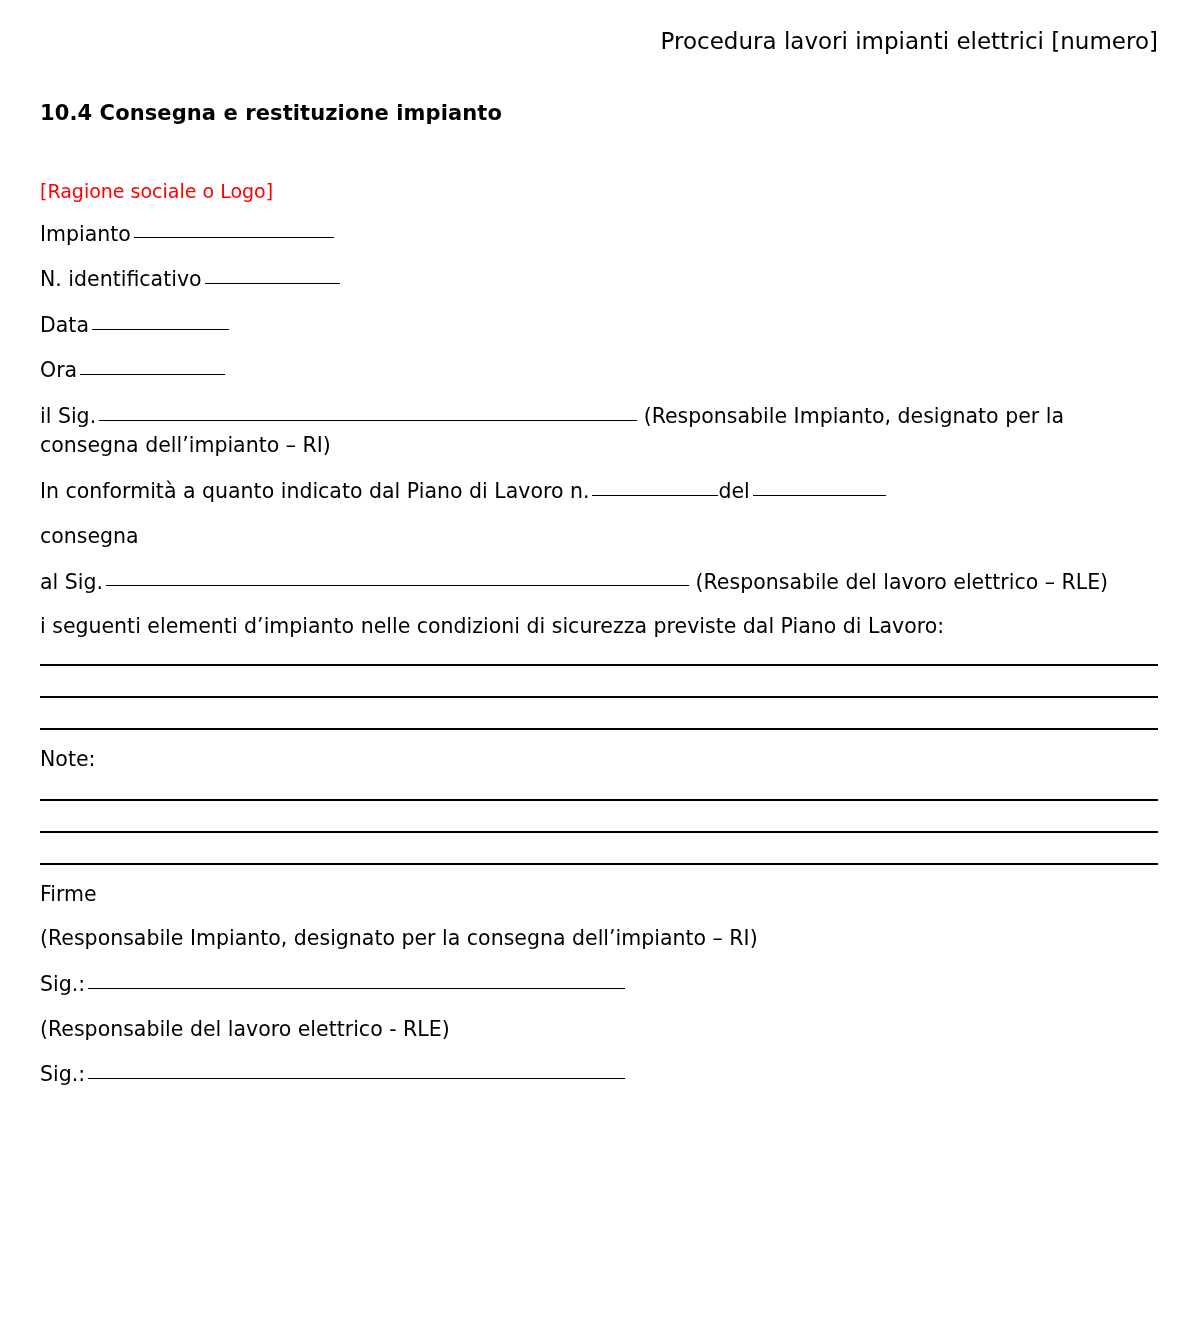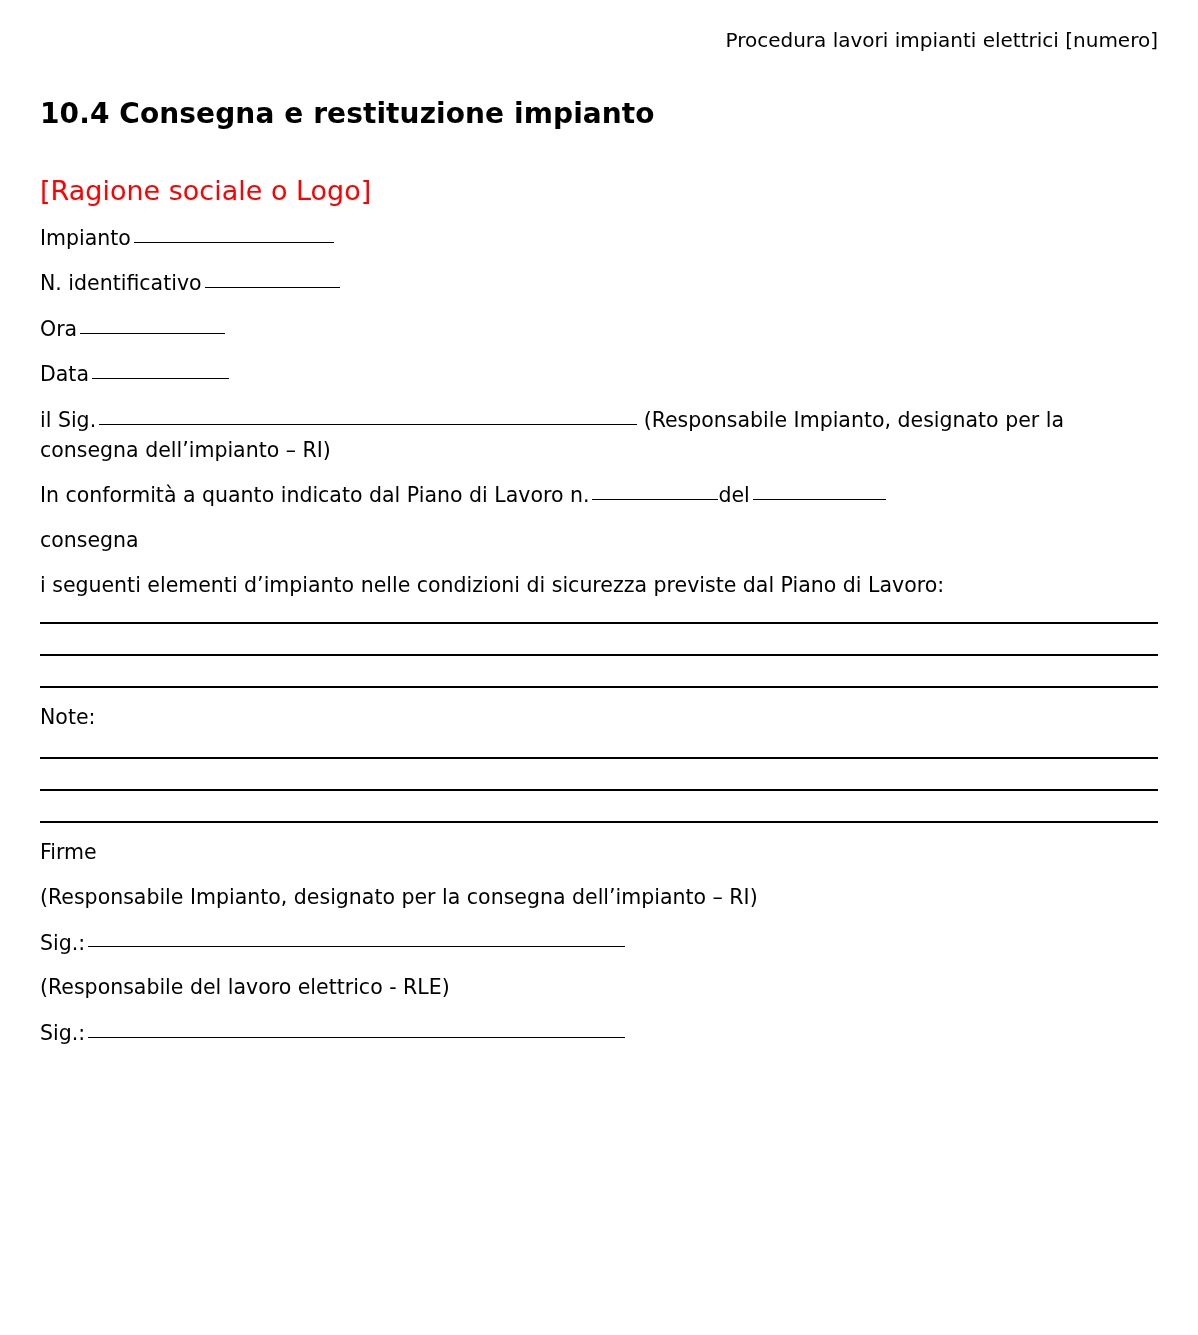--- a/index.html
+++ b/index.html
@@ -25,7 +25,7 @@
   .doc-header {
     padding-top: 28px;
     text-align: right;
-    font-size: 20px;
+    font-size: 23px;
     line-height: 1.2;
     color: #000;
     padding-right: 0px;

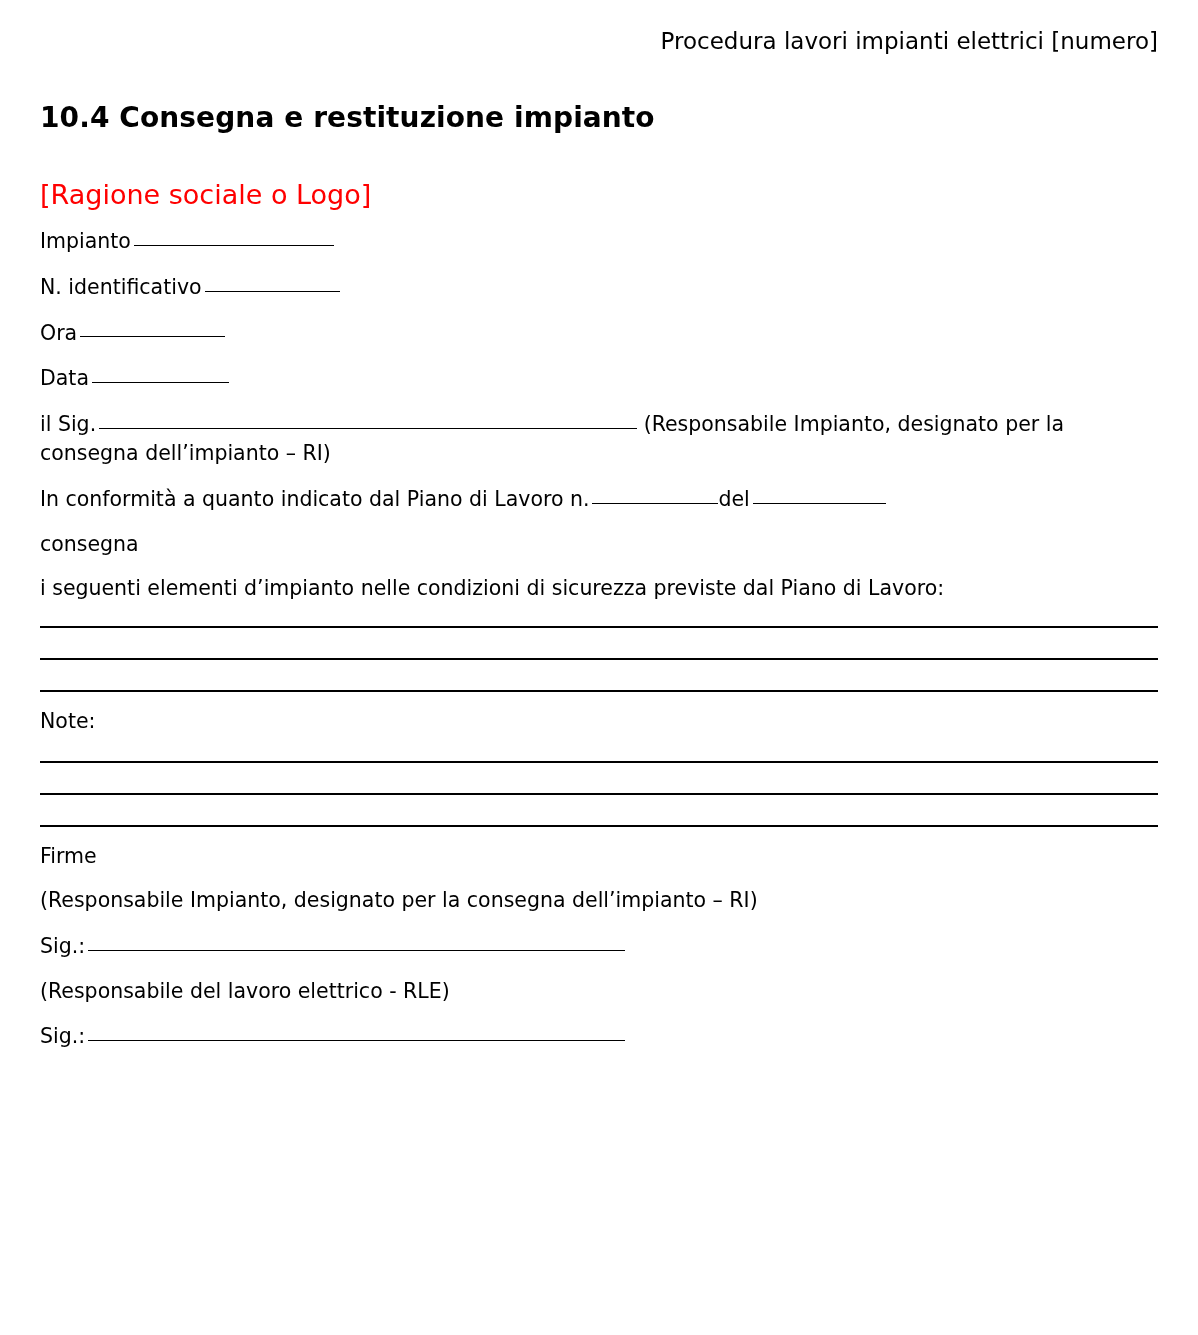--- a/index.html
+++ b/index.html
@@ -33,7 +33,7 @@
   
   .section-title {
     margin-top: 44px;
-    font-size: 28px;
+    font-size: 21px;
     font-weight: bold;
     line-height: 1.25;
     letter-spacing: 0.1px;

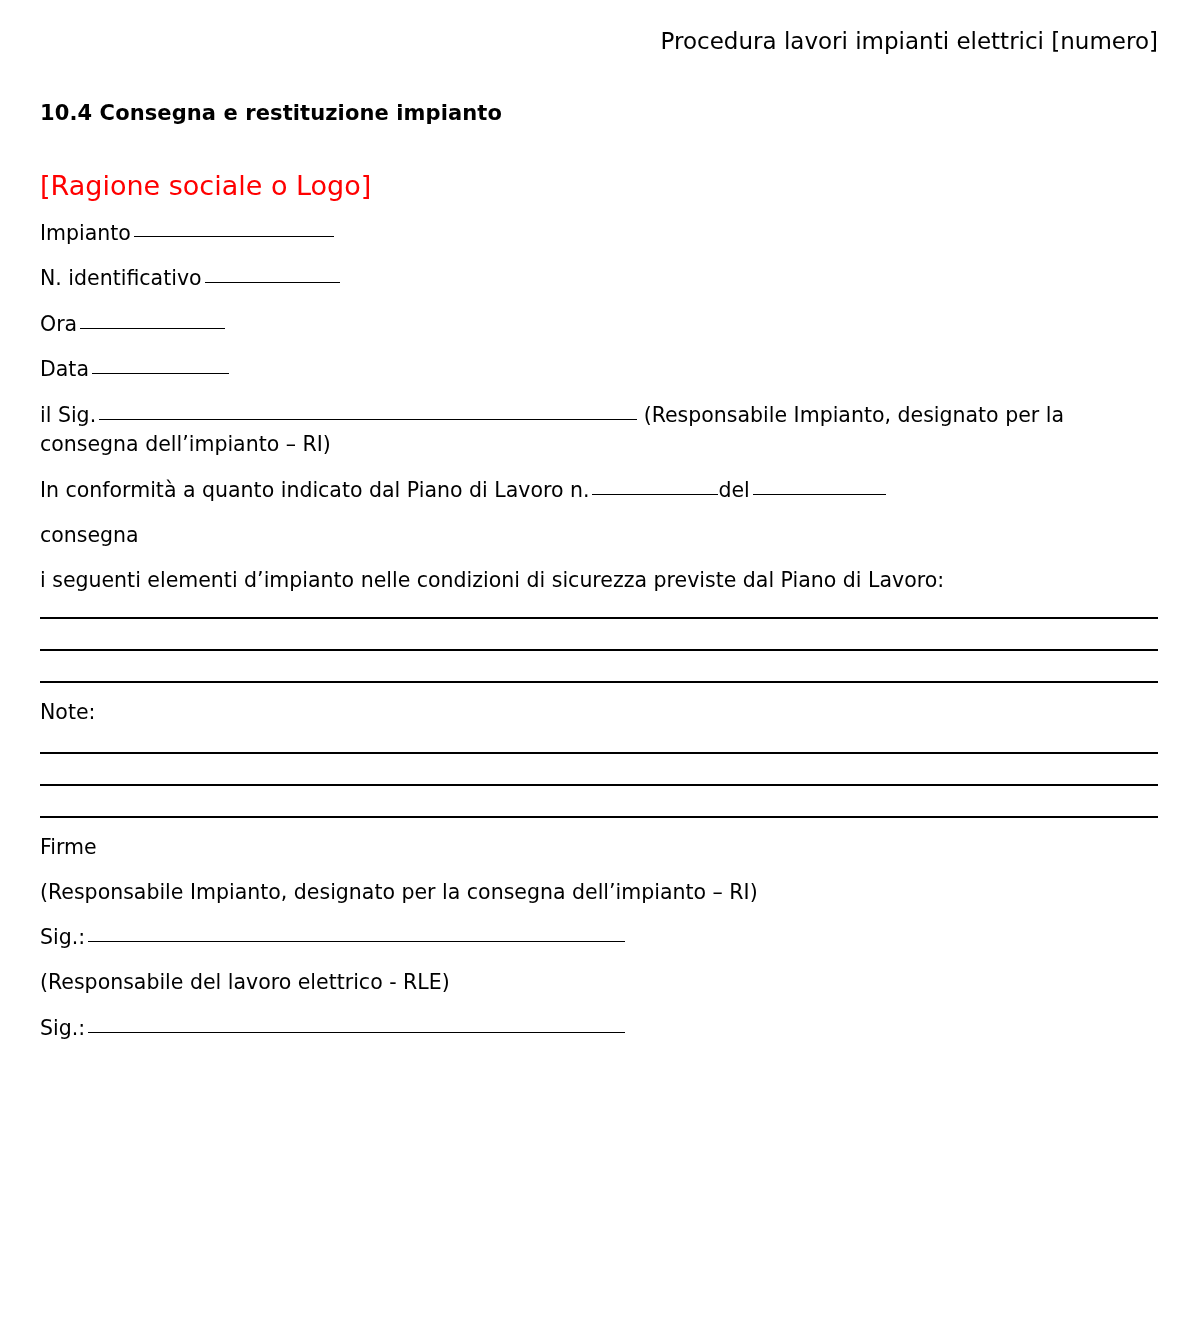--- a/index.html
+++ b/index.html
@@ -39,8 +39,8 @@
     letter-spacing: 0.1px;
   }
   .logo-placeholder {
-    margin-top: 43px;
-    font-size: 27px;
+    margin-top: 54px;
+    font-size: 19px;
     color: #ff0000;
     line-height: 1.25;
   }

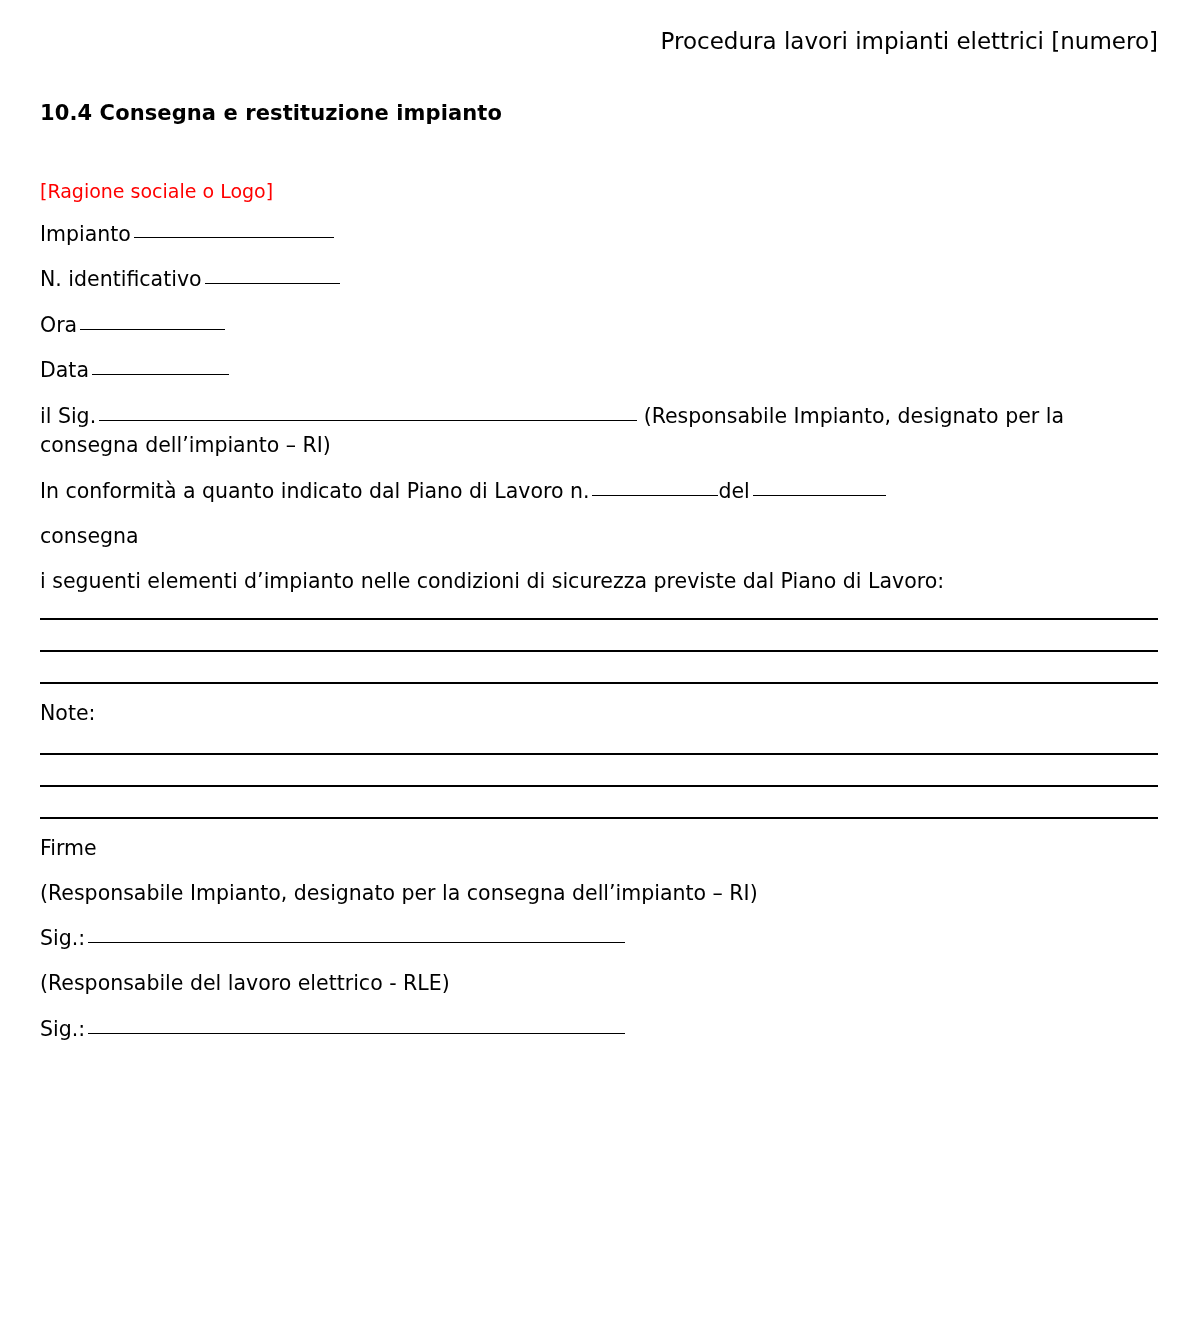--- a/index.html
+++ b/index.html
@@ -103,11 +103,11 @@
   </div>
 
   <div class="line">
-    <span>Ora</span><span class="blank b-ora"></span>
+    <span>Data</span><span class="blank b-data"></span>
   </div>
 
   <div class="line">
-    <span>Data</span><span class="blank b-data"></span>
+    <span>Ora</span><span class="blank b-ora"></span>
   </div>
 
   <div class="line wrap">

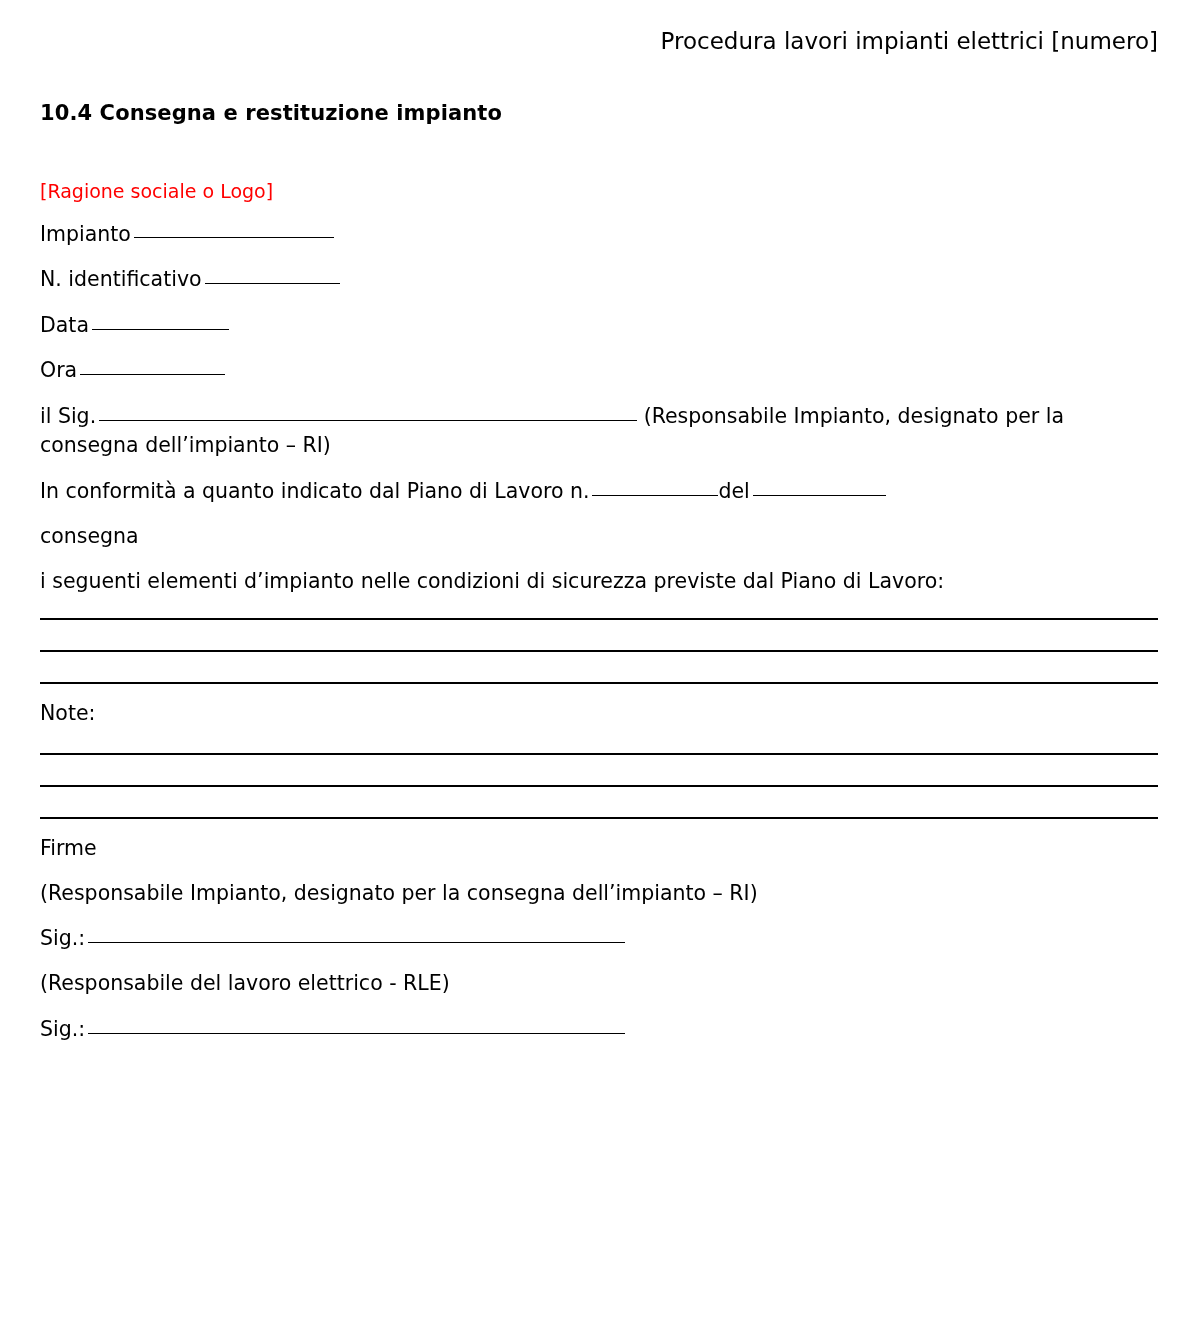--- a/index.html
+++ b/index.html
@@ -122,6 +122,10 @@
 
   <div class="line bold">consegna</div>
 
+  <div class="line">
+    <span>al Sig.</span><span class="blank b-sig-rle"></span>
+    <span>(Responsabile del lavoro elettrico – RLE)</span>
+  </div>
 
   <div class="line">i seguenti elementi d’impianto nelle condizioni di sicurezza previste dal Piano di Lavoro:</div>
 

